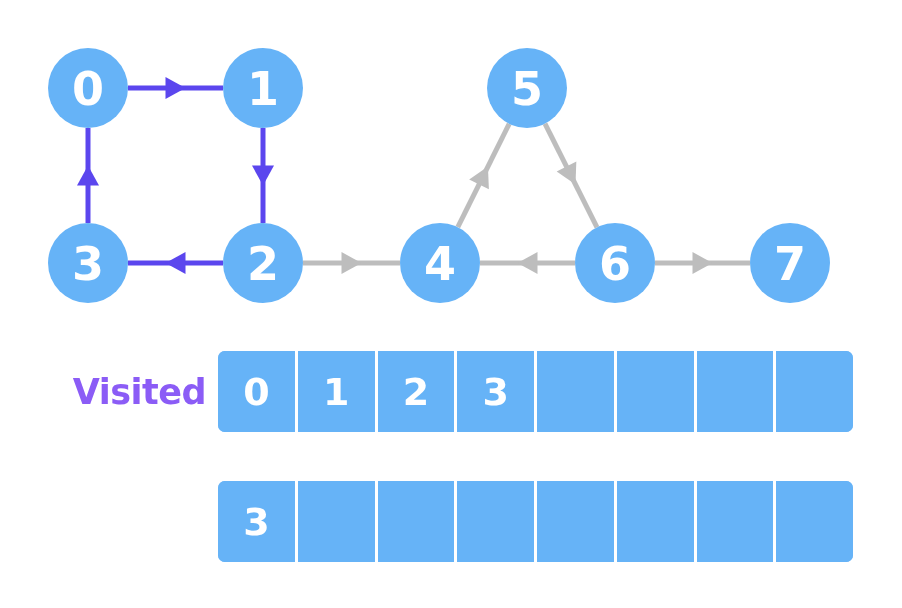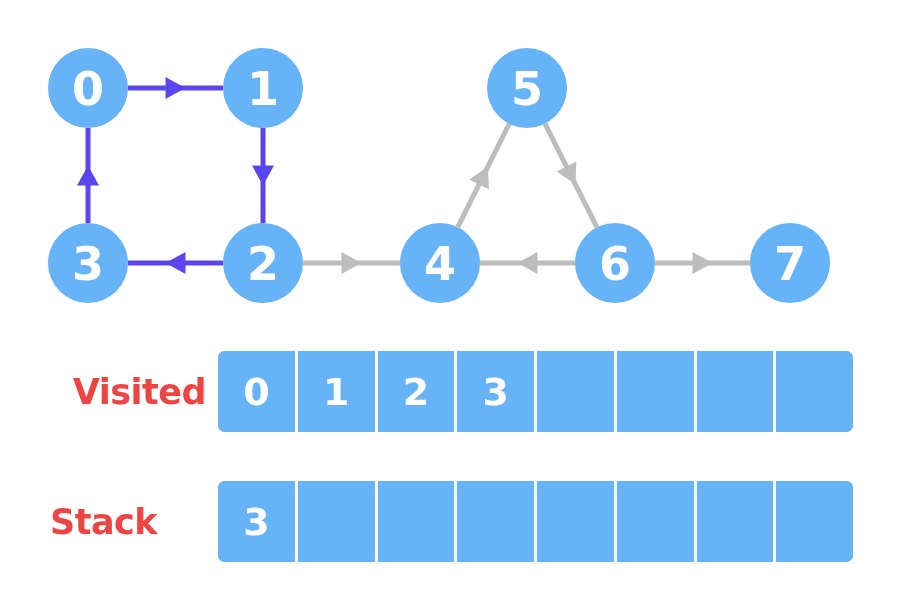--- a/index.html
+++ b/index.html
@@ -55,7 +55,7 @@
     width: 166px;
     font-size: 35px;
     font-weight: bold;
-    color: #ef4444;
+    color: #8b5cf6;
     line-height: 82px;
     white-space: nowrap;
     letter-spacing: -0.5px;

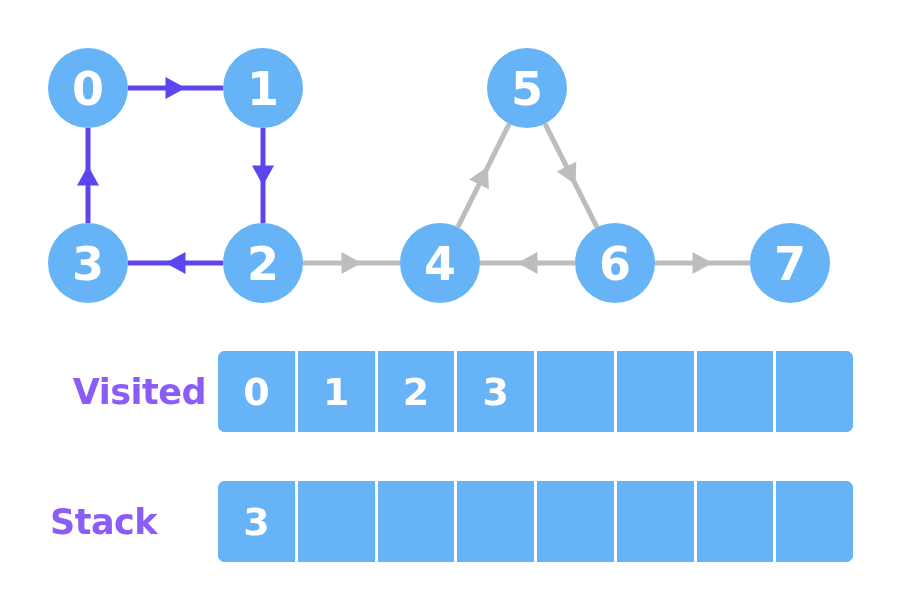--- a/index.html
+++ b/index.html
@@ -150,7 +150,6 @@
   </div>
 
   <div class="array-row" id="stack-row">
-    <div class="array-label" id="stack-label">Stack</div>
     <div class="array-cells" id="stack-cells">
         <div class="array-cell">3</div>
         <div class="array-cell"></div>

